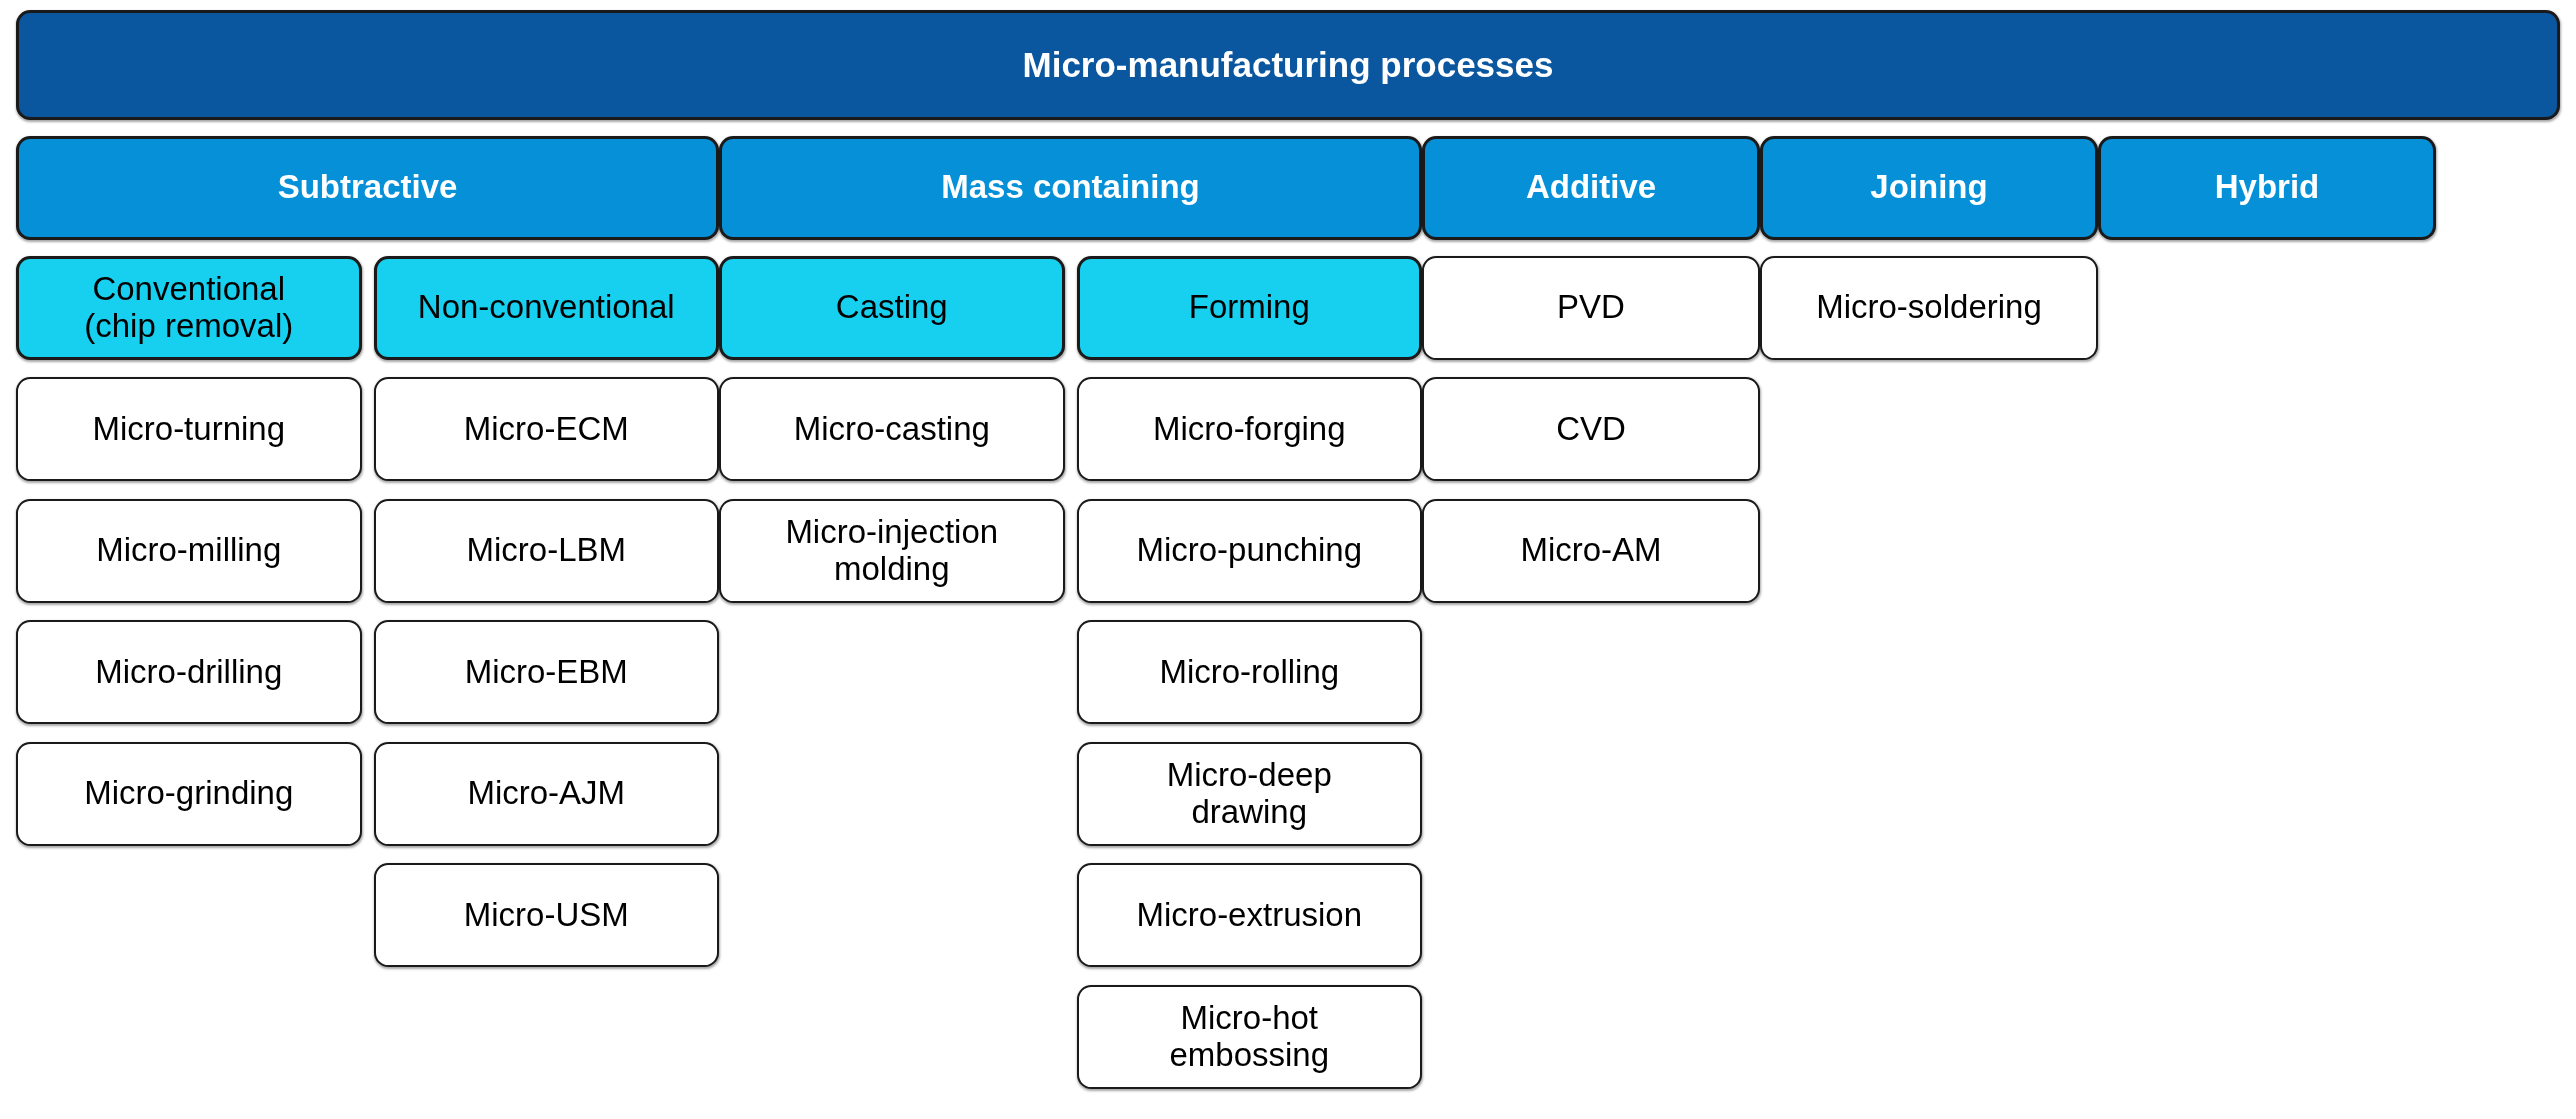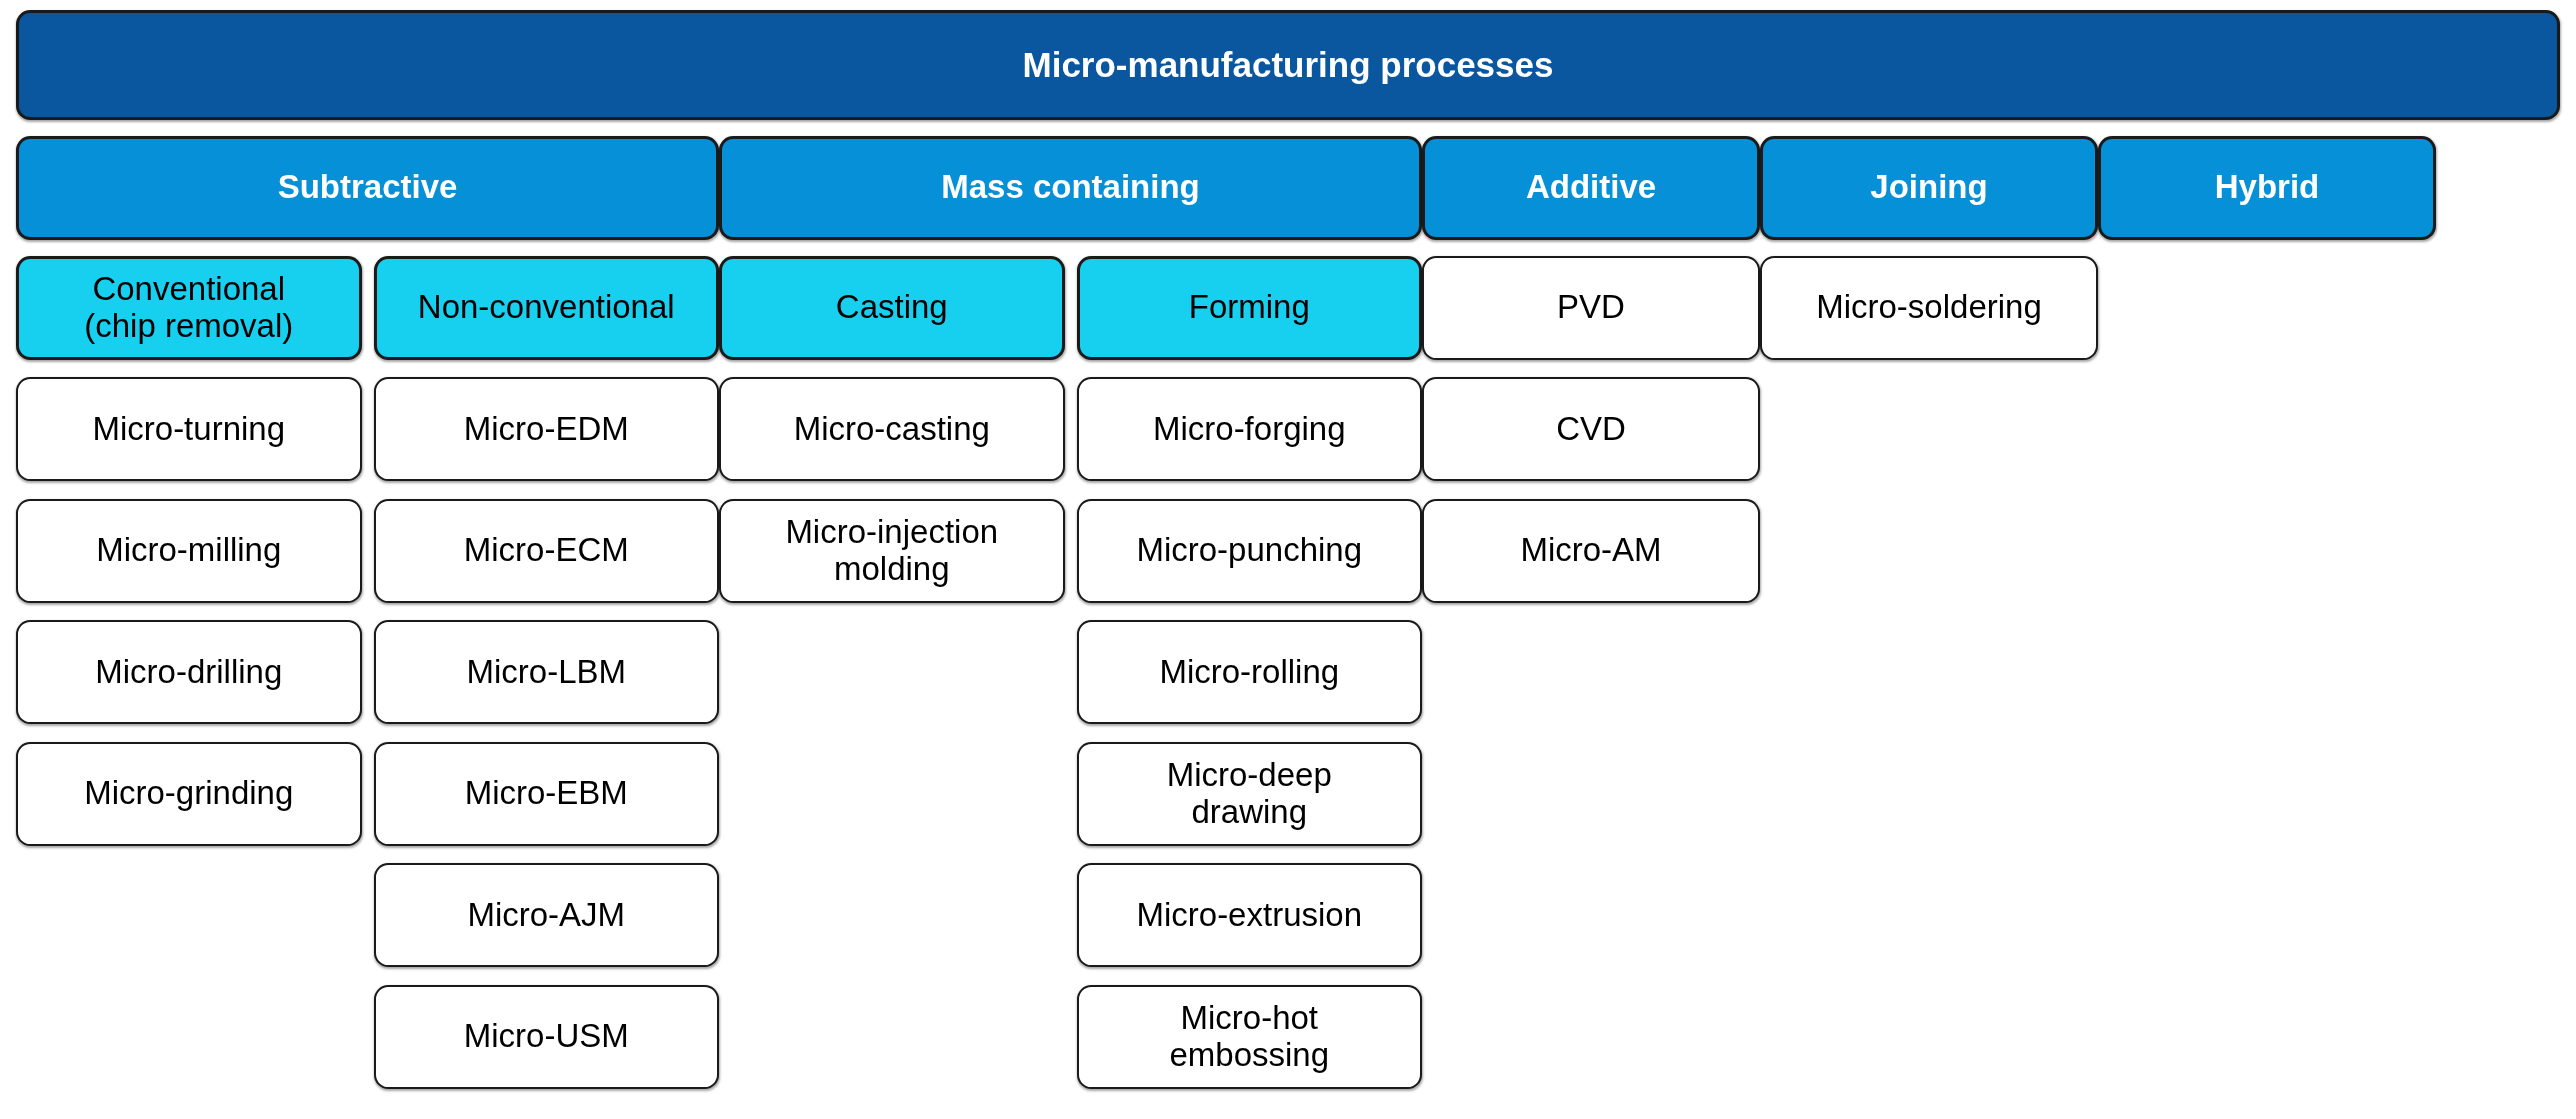--- a/index.html
+++ b/index.html
@@ -99,7 +99,6 @@
           </div>
           <div class="col" style="width: 346px;">
             <div class="box cell subgroup">Non-conventional</div>
-            <div class="box cell leaf">Micro-EDM</div>
             <div class="box cell leaf">Micro-ECM</div>
             <div class="box cell leaf">Micro-LBM</div>
             <div class="box cell leaf">Micro-EBM</div>

